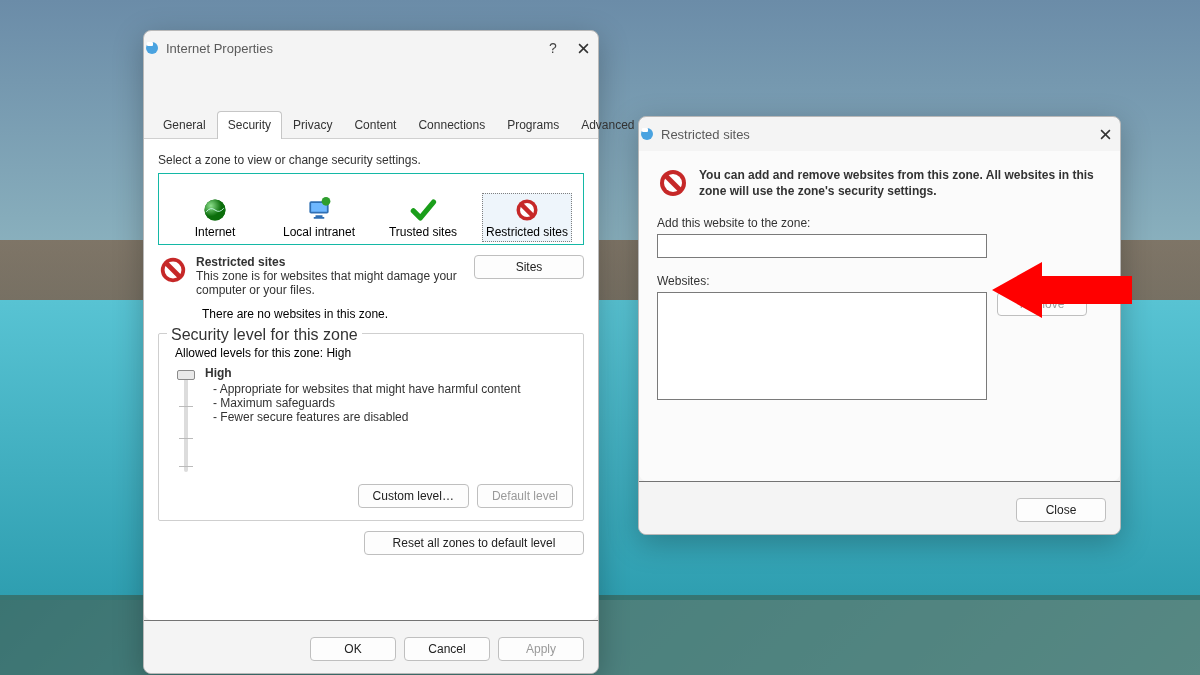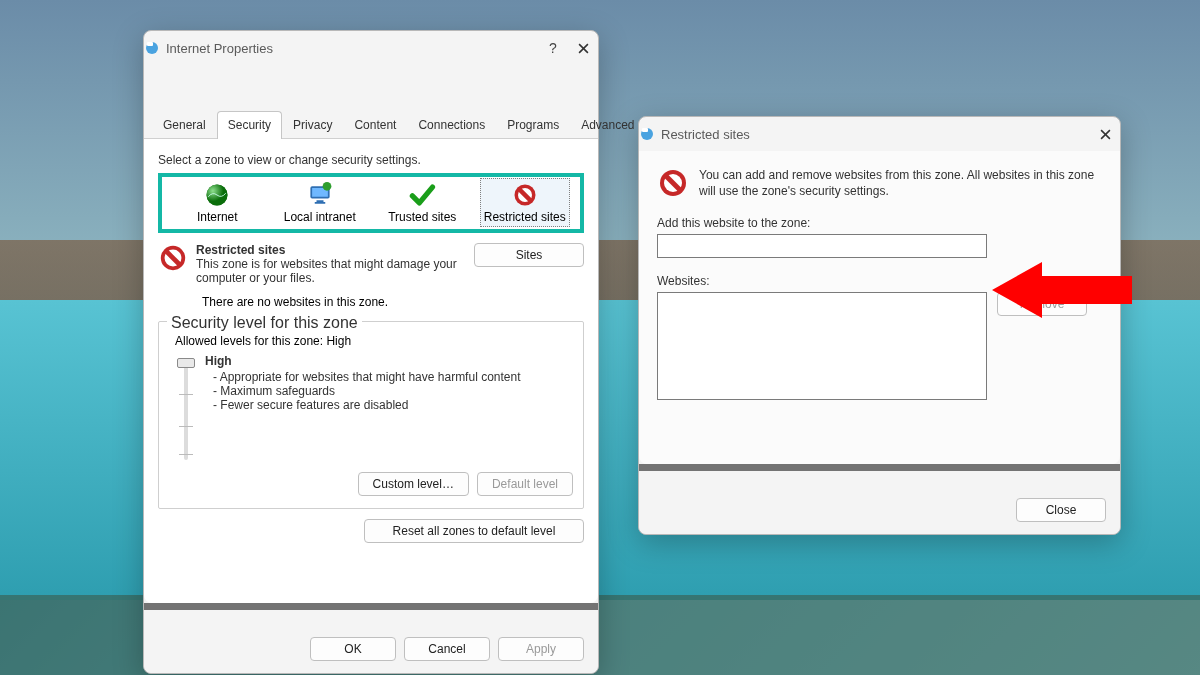--- a/index.html
+++ b/index.html
@@ -160,7 +160,7 @@
   
   #win-sub .body { background:#fbfbfb; padding:16px 18px 12px; }
   .sub-desc { display:flex; gap:10px; align-items:flex-start; margin-bottom:14px; }
-  .sub-desc .txt { font-size:12px; color:#333; line-height:1.35; }
+  .sub-desc .txt { font-size:12px; color:#333; line-height:1.35;font-weight:bold; }
   .lbl { font-size:12px; color:#333; margin-bottom:4px; }
   .textinput {
     width:330px; height:24px;

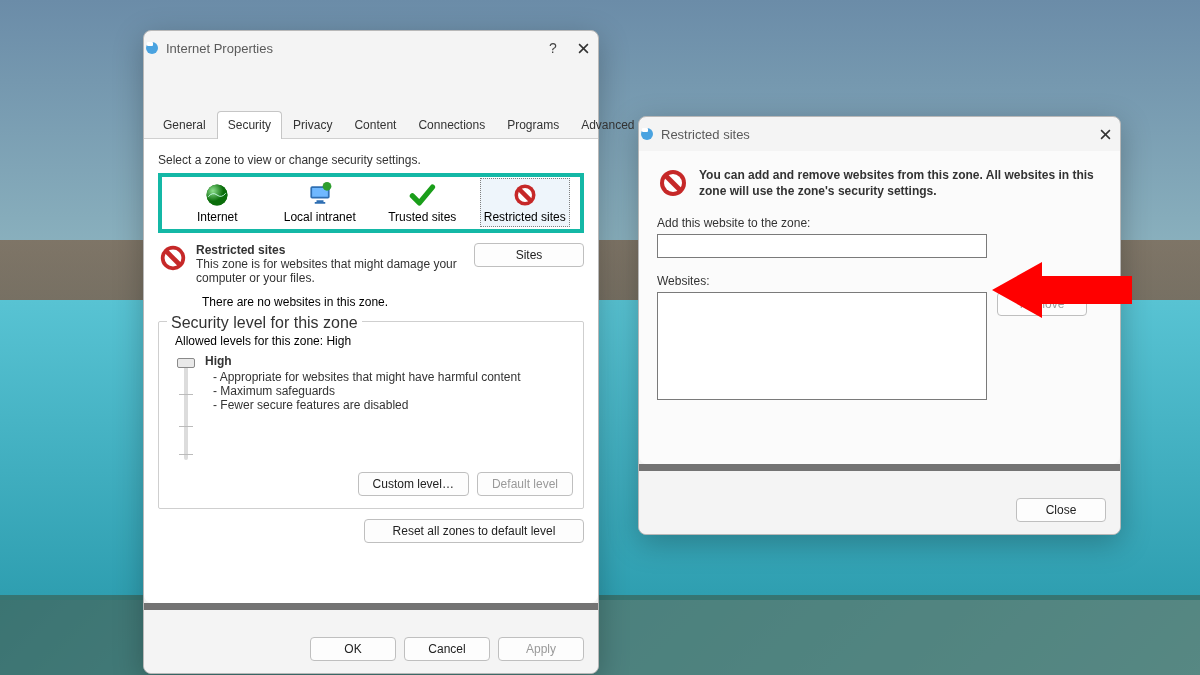--- a/index.html
+++ b/index.html
@@ -84,12 +84,12 @@
   .zone-label { color:#333; margin:2px 0 6px; }
 
   .zone-box {
-    border:4px solid #14b8a6;
+    border:1px solid #14b8a6;
     padding:6px 4px 2px;
     display:flex;
     justify-content:space-around;
     align-items:flex-end;
-    height:60px;
+    height:72px;
   }
   .zone {
     width:90px;

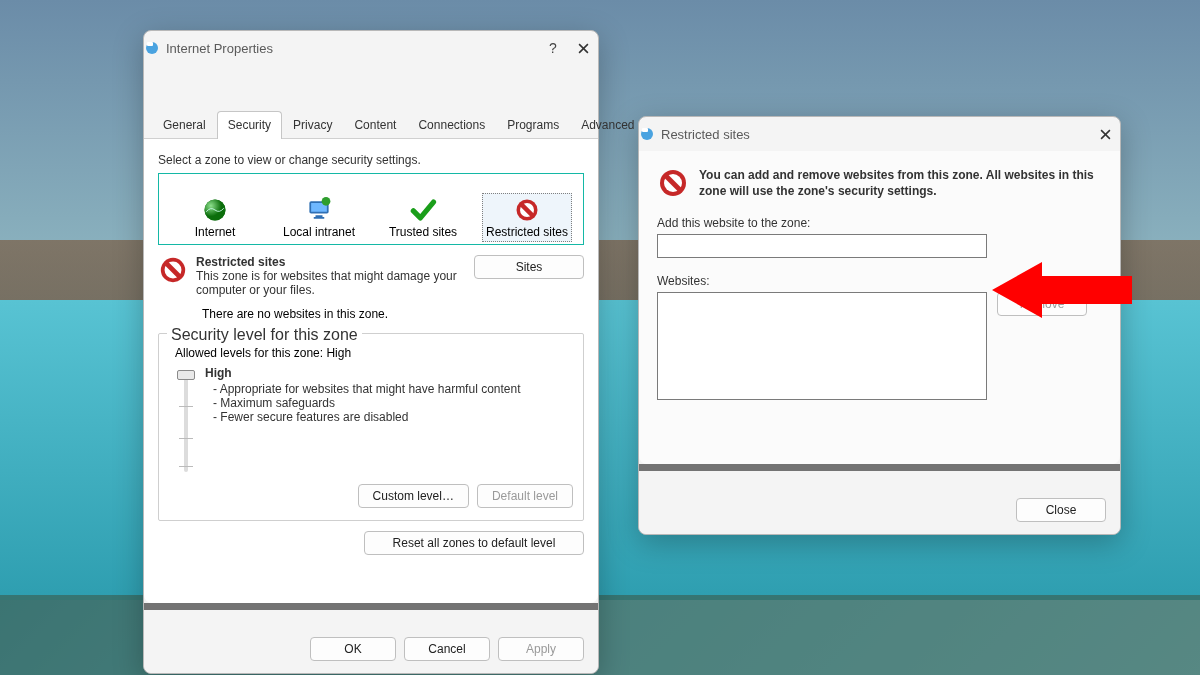--- a/index.html
+++ b/index.html
@@ -151,9 +151,9 @@
 
   .footer {
     display:flex; justify-content:flex-end; gap:8px;
-    padding:27px 14px 12px;
+    padding:16px 14px 12px;
     background:#f4f4f4;
-    border-top:7px solid #737373;
+    border-top:1px solid #737373;
     border-radius:0 0 8px 8px;
   }
 

